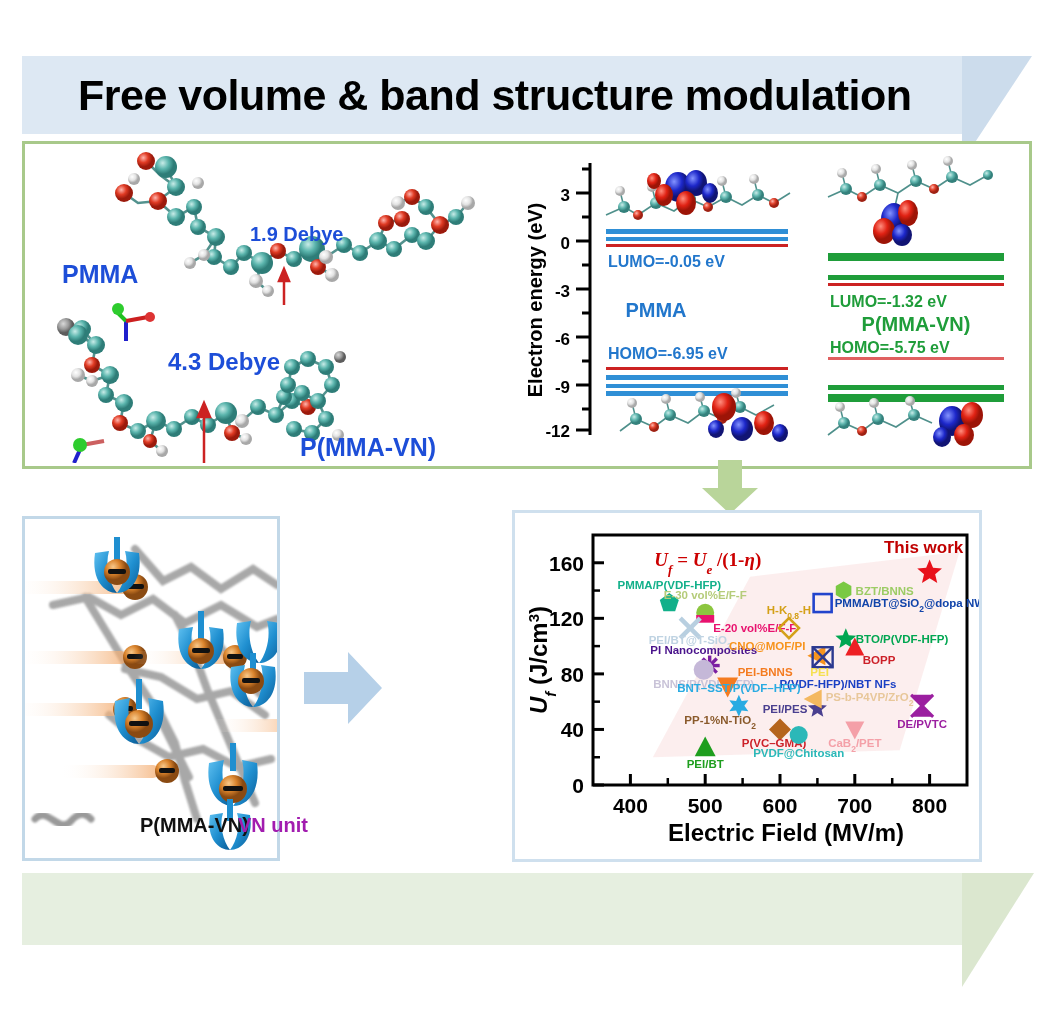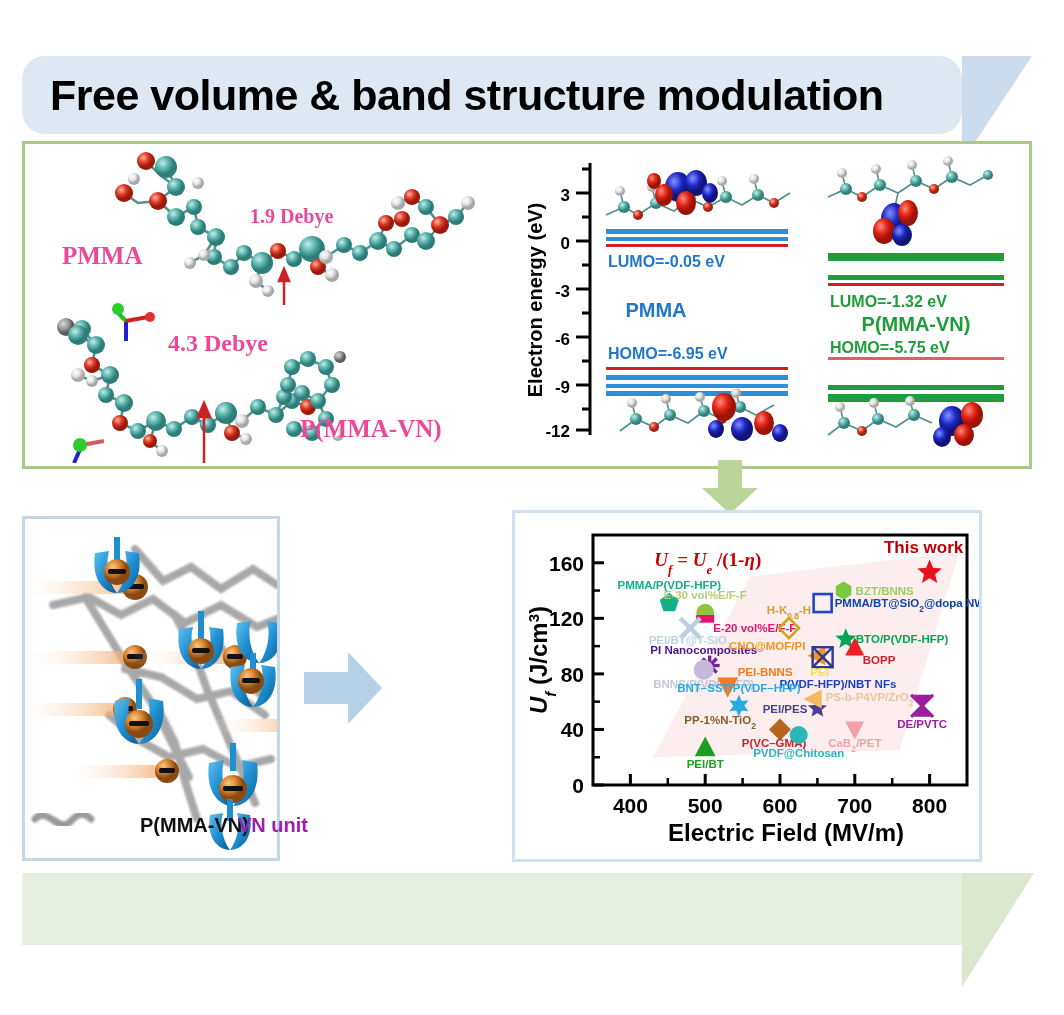--- a/index.html
+++ b/index.html
@@ -13,7 +13,7 @@
                font-family:"Liberation Sans",sans-serif;white-space:nowrap;}
 
   #top-banner{left:22px;top:56px;width:1010px;height:78px;}
-  #top-banner .banner-body{width:940px;background:#dde8f3;padding-left:28px;box-sizing:border-box;border-radius:23px;}
+  #top-banner .banner-body{width:940px;background:#dde8f3;padding-left:56px;box-sizing:border-box;}
   #top-banner .banner-text{font-size:43px;}
   #top-banner .arrow-head{width:70px;height:130px;position:absolute;left:940px;top:-24px;}
 

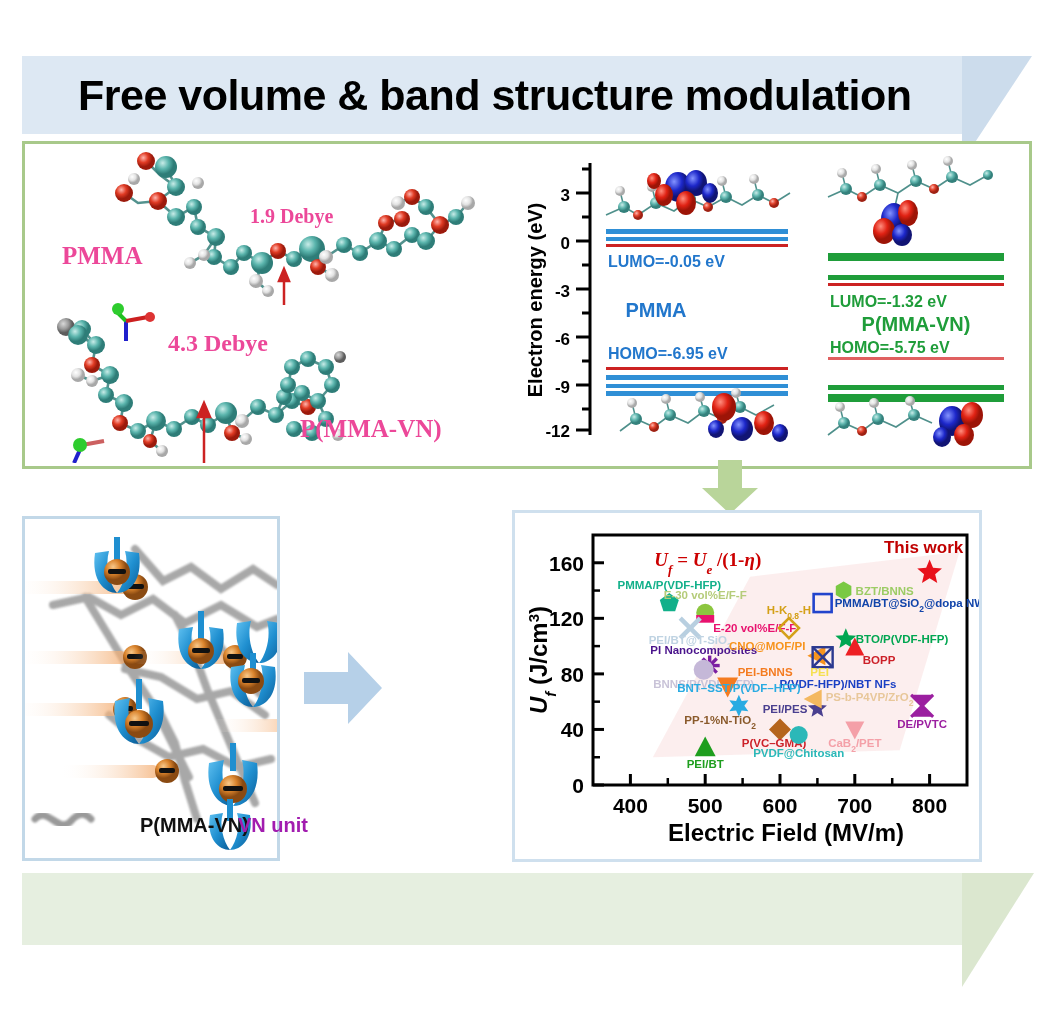--- a/index.html
+++ b/index.html
@@ -36,8 +36,8 @@
   #arrow-down{position:absolute;left:700px;top:460px;width:60px;height:54px;}
 
   
-  .mol-label{position:absolute;color:#ec4899;font-weight:bold;
-             font-family:Liberation Serif, serif;white-space:nowrap;}
+  .mol-label{position:absolute;color:#1d4ed8;font-weight:bold;
+             font-family:Liberation Sans, sans-serif;white-space:nowrap;margin-top:18px;}
   #lbl-pmma{left:62px;top:242px;font-size:25px;}
   #lbl-pmmavn{left:300px;top:415px;font-size:25px;}
   #lbl-debye1{left:250px;top:205px;font-size:20px;}

